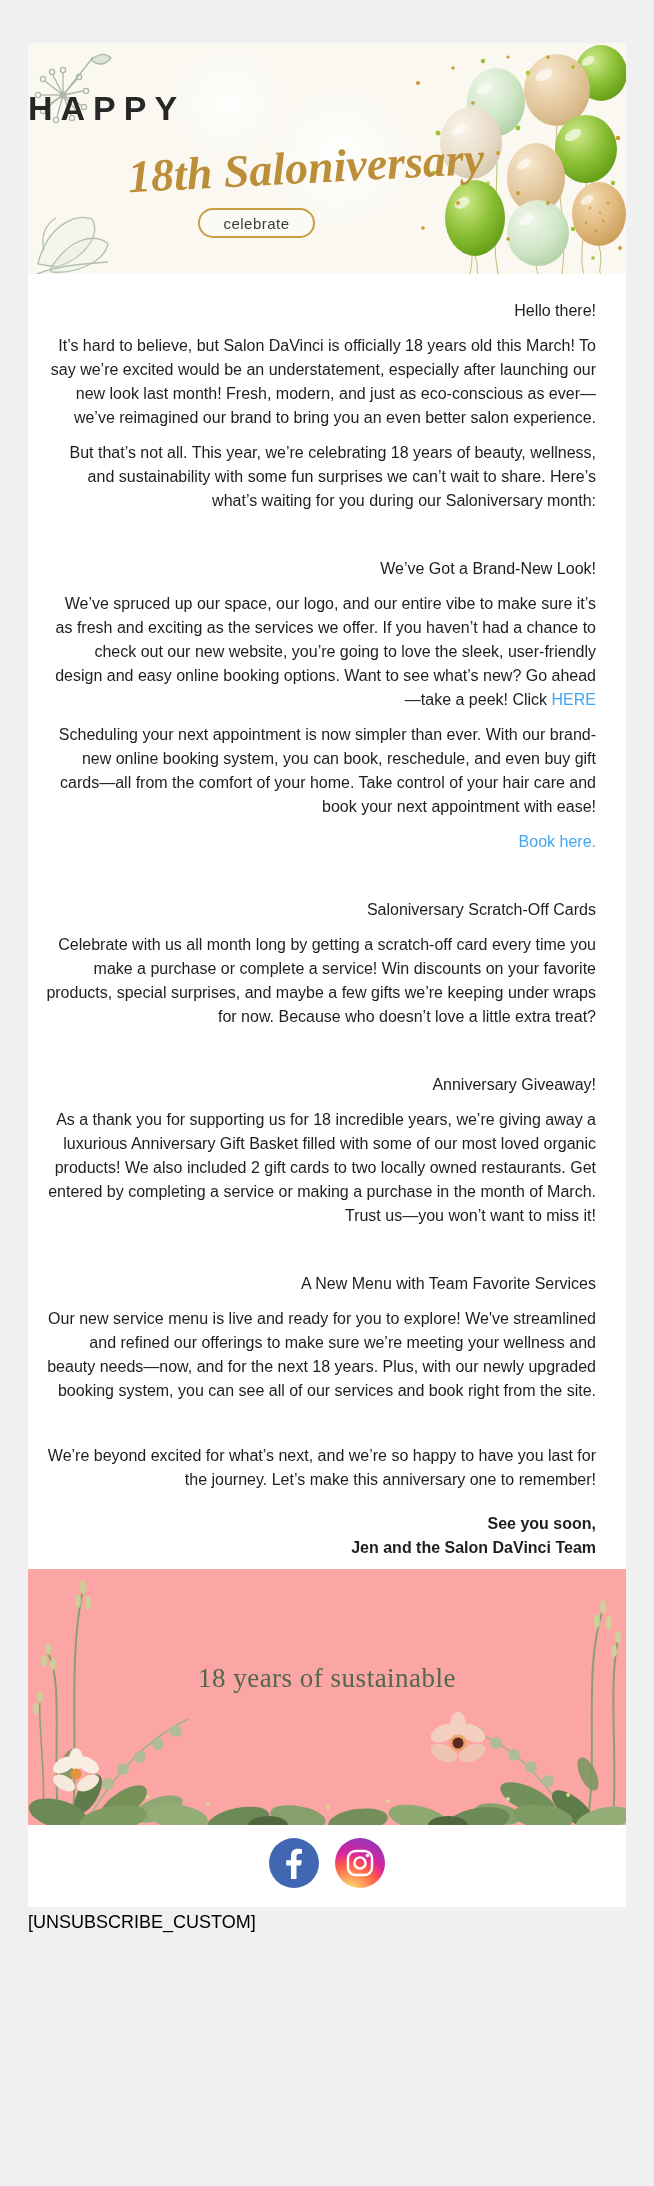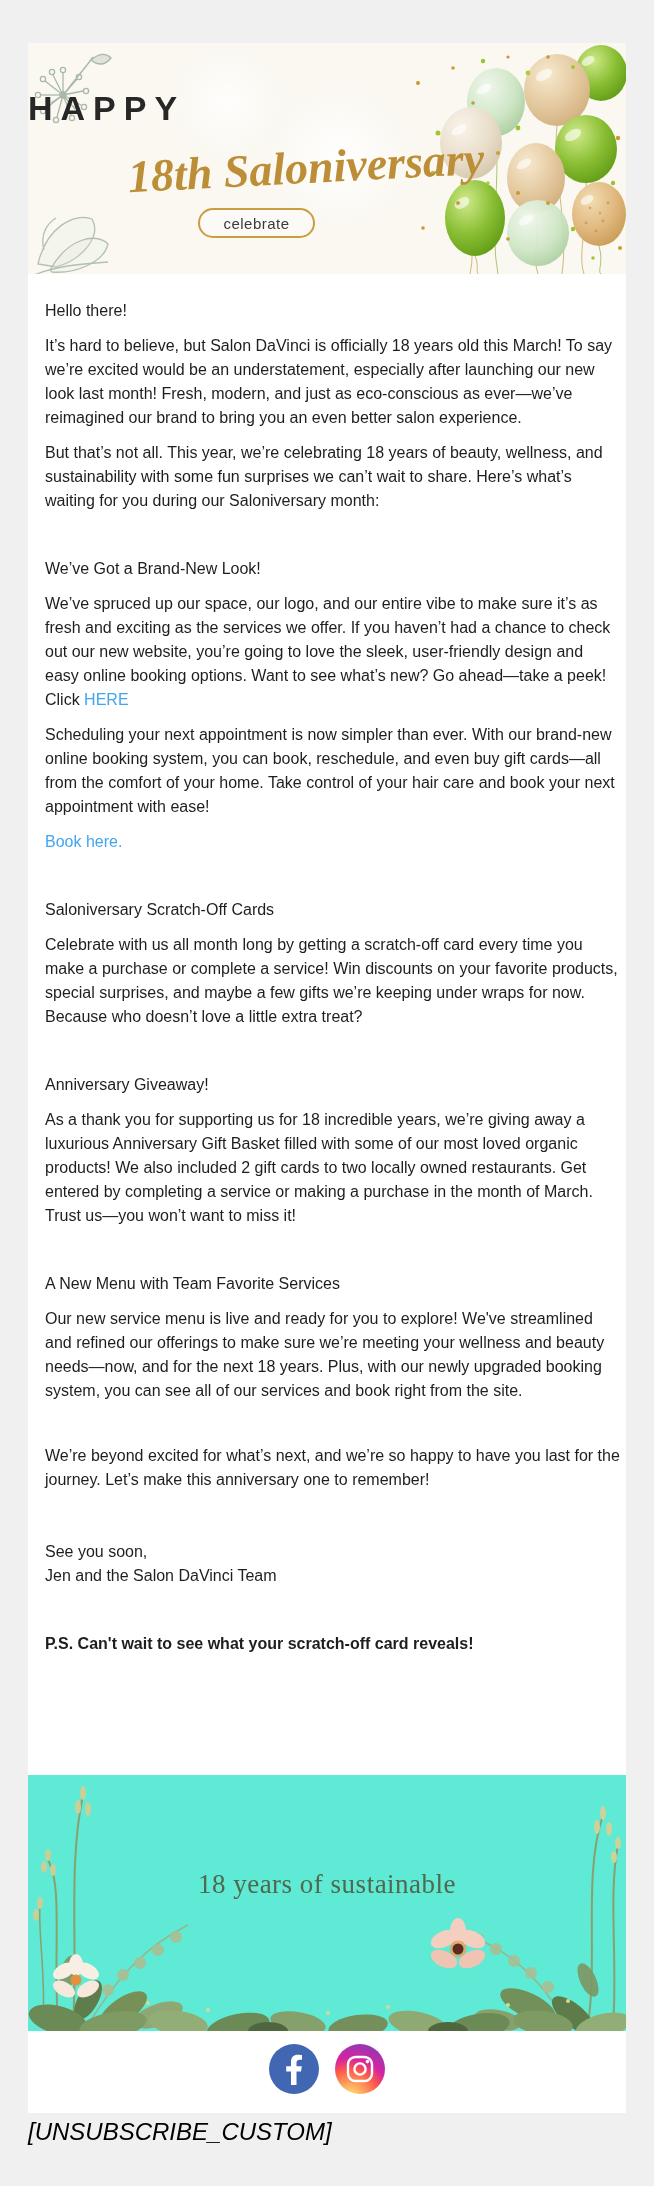--- a/index.html
+++ b/index.html
@@ -55,10 +55,10 @@
   
   .content{
     box-sizing:border-box;
-    height:1501px;
-    padding:25px 6px 0 17px;
+    height:1295px;
+    padding:25px 30px 0 17px;
     overflow:hidden;
-    font-size:16px;line-height:24px;color:#1e1e1e;
+    font-size:16px;line-height:24px;color:#1e1e1e;text-align:right;
   }
   .content p{margin:11px 0 0 0;}
   .content p.first{margin-top:0;}

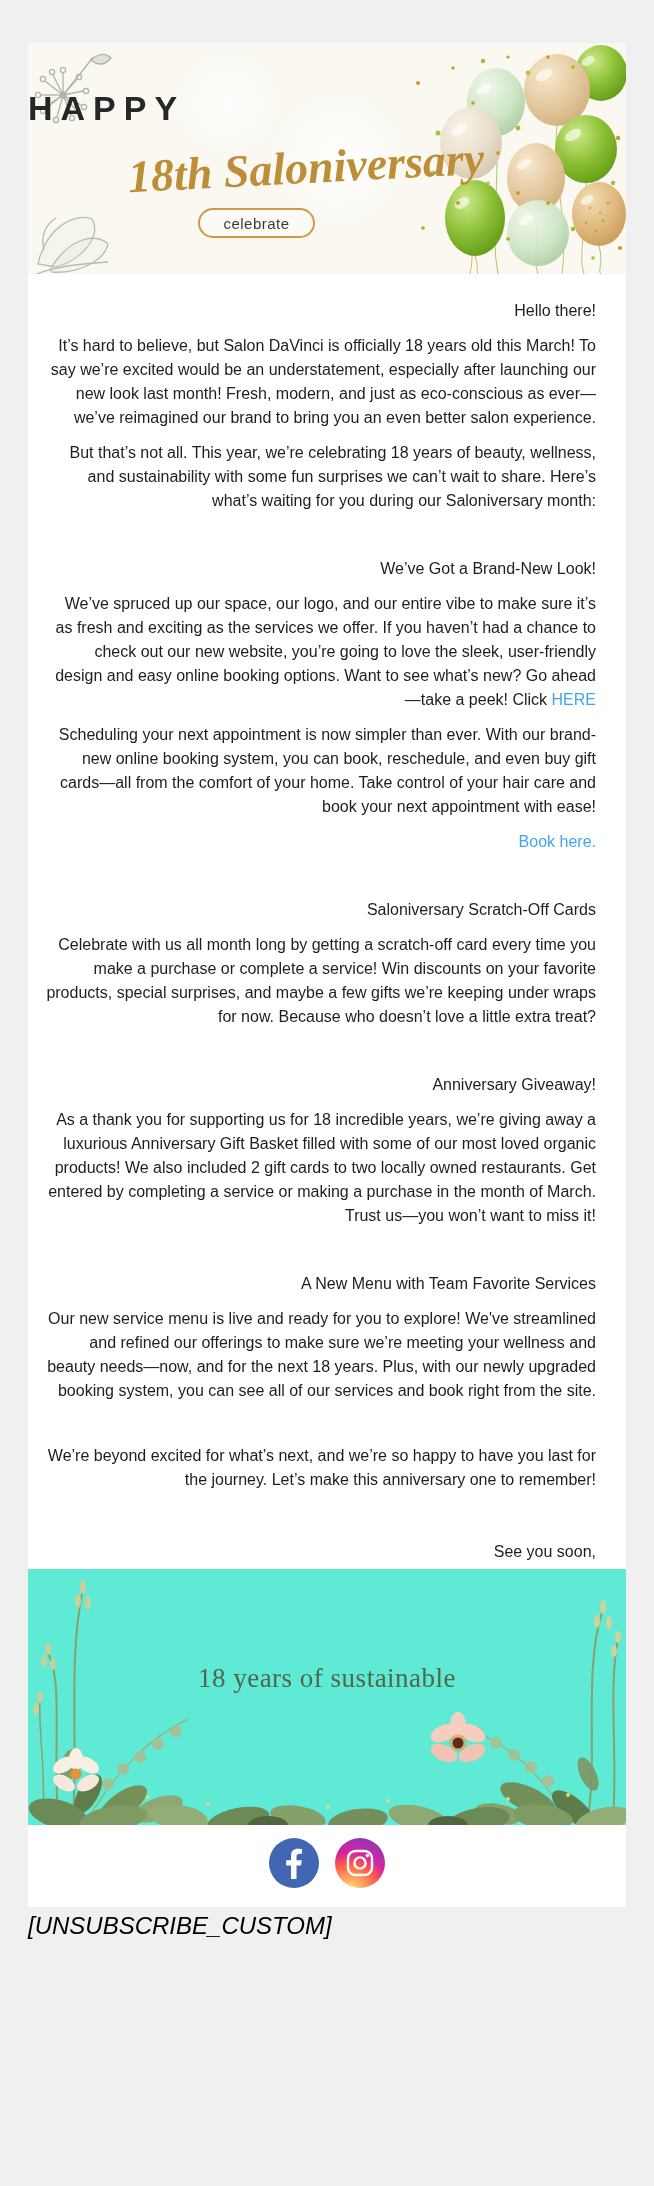--- a/index.html
+++ b/index.html
@@ -64,7 +64,7 @@
   .content p.first{margin-top:0;}
   .content p.sec{margin-top:44px;}
   .content p.closing{margin-top:41px;}
-  .content p.signoff{margin-top:48px;}
+  .content p.signoff{margin-top:20px;font-weight:bold;}
   .content p.ps{margin-top:44px;font-weight:bold;}
   .content a{color:#42a5f0;text-decoration:none;cursor:pointer;}
   

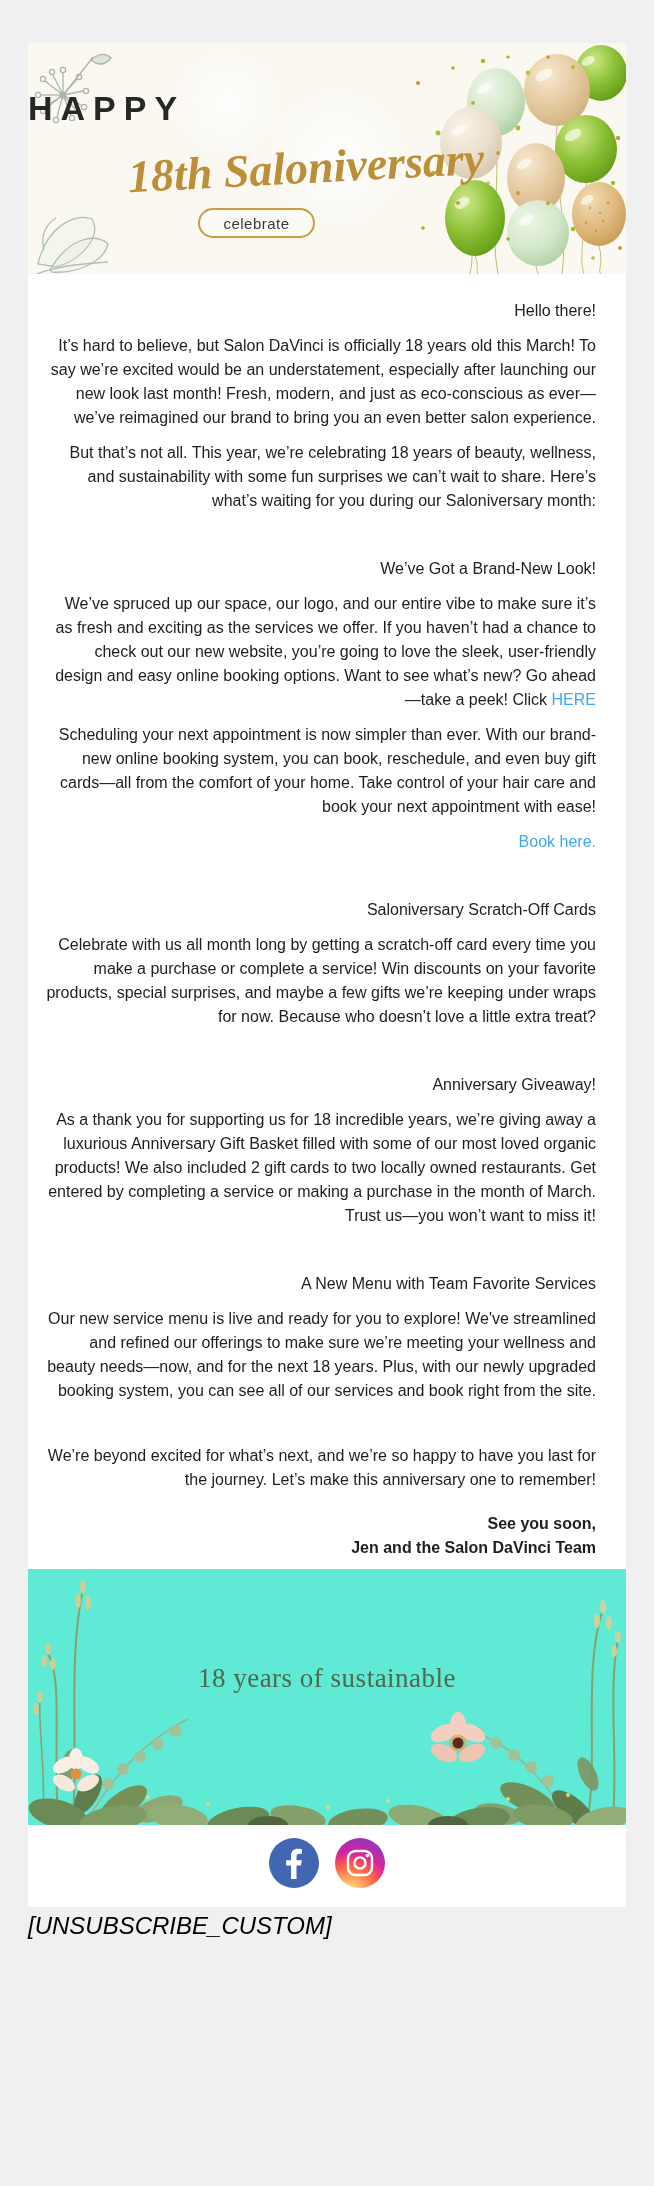--- a/index.html
+++ b/index.html
@@ -70,7 +70,7 @@
   
   .footer-banner{
     position:relative;height:256px;
-    background:#5eead4;overflow:hidden;
+    background:#fca5a5;overflow:hidden;
   }
   .footer-caption{
     position:absolute;left:0;top:95px;width:598px;

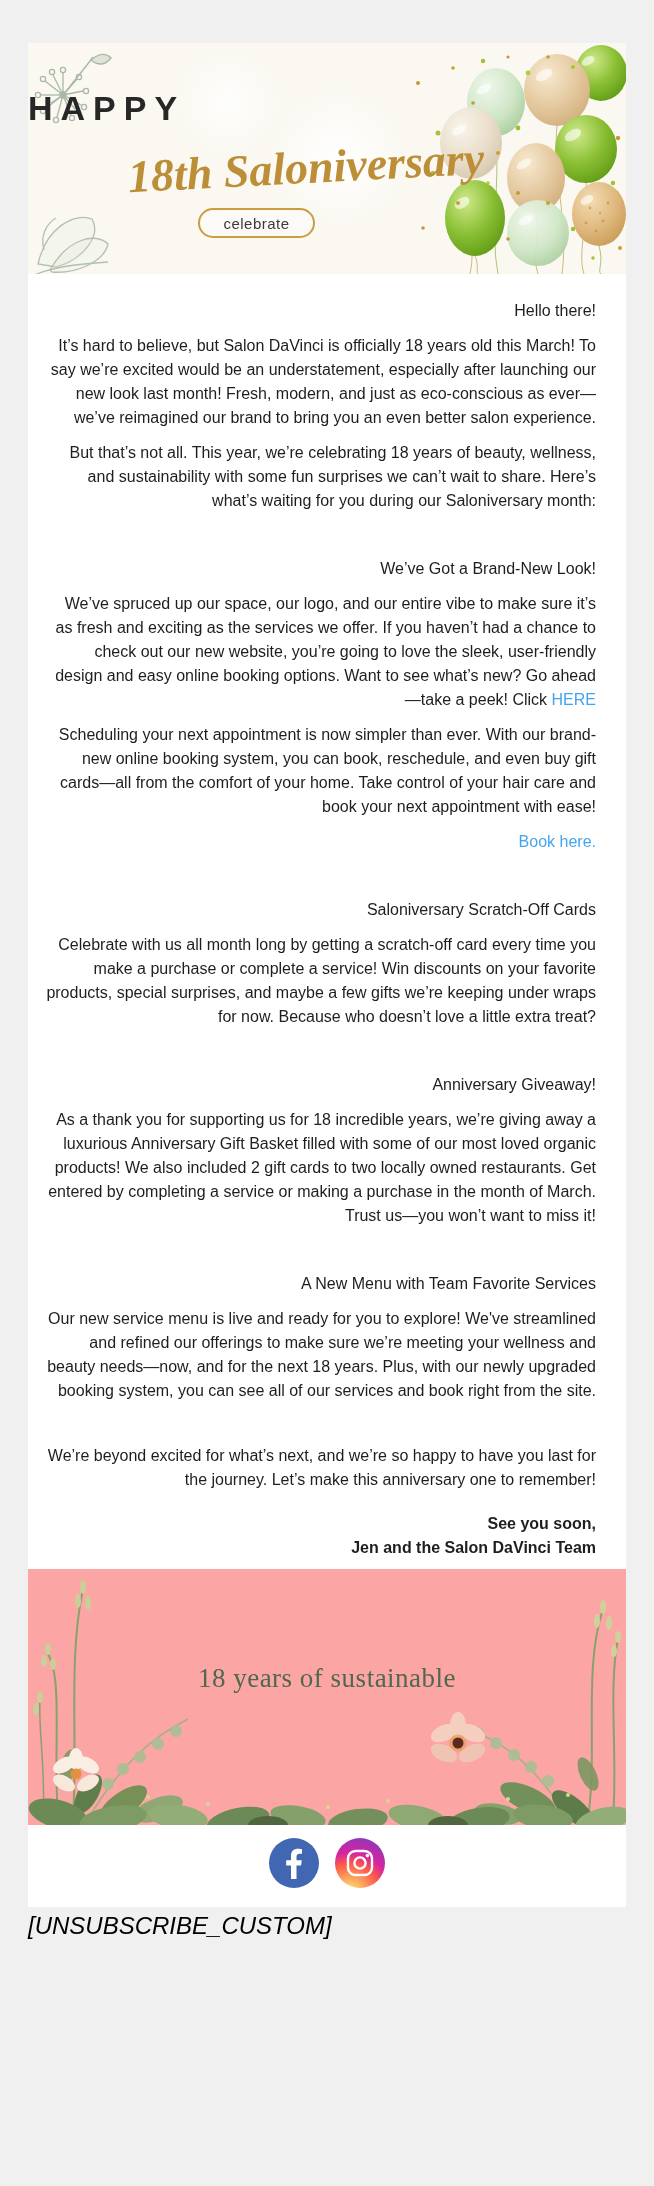--- a/index.html
+++ b/index.html
@@ -90,7 +90,7 @@
   
   .unsubscribe{
     margin:5px 0 0 28px;
-    font-size:24px;color:#000000;font-style:italic;
+    font-size:18px;color:#000000;
   }
 </style>
 </head>

